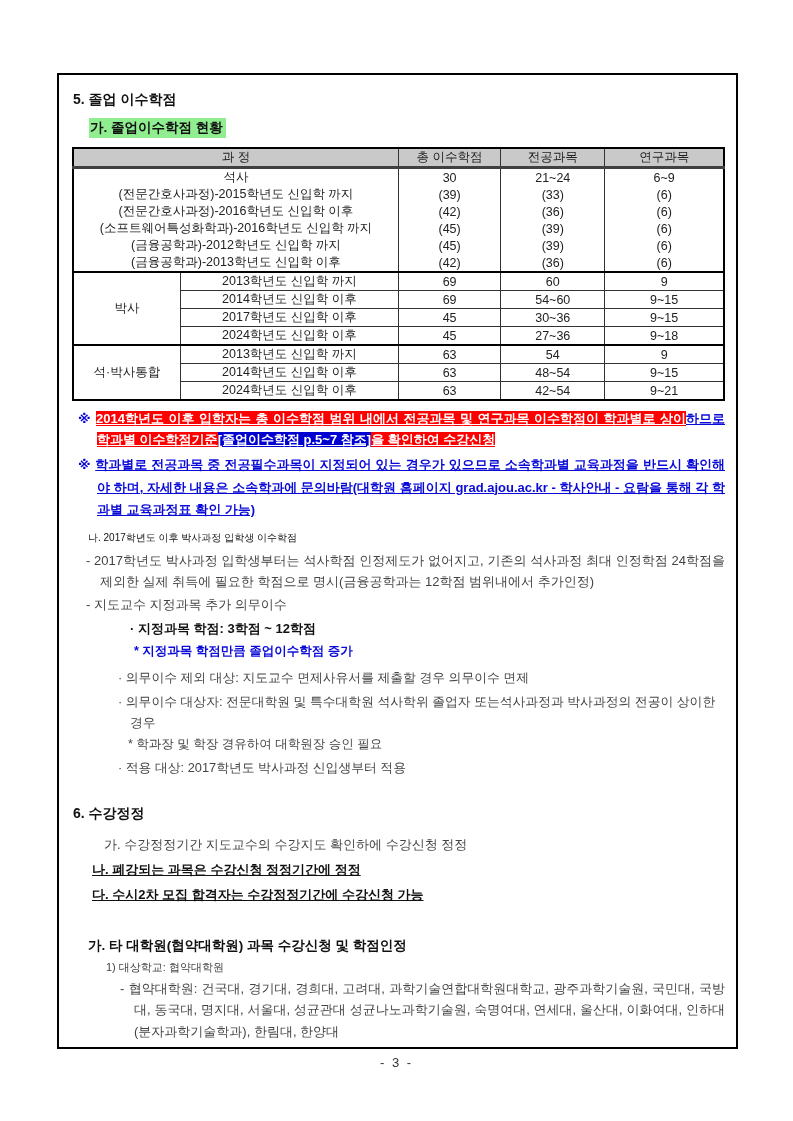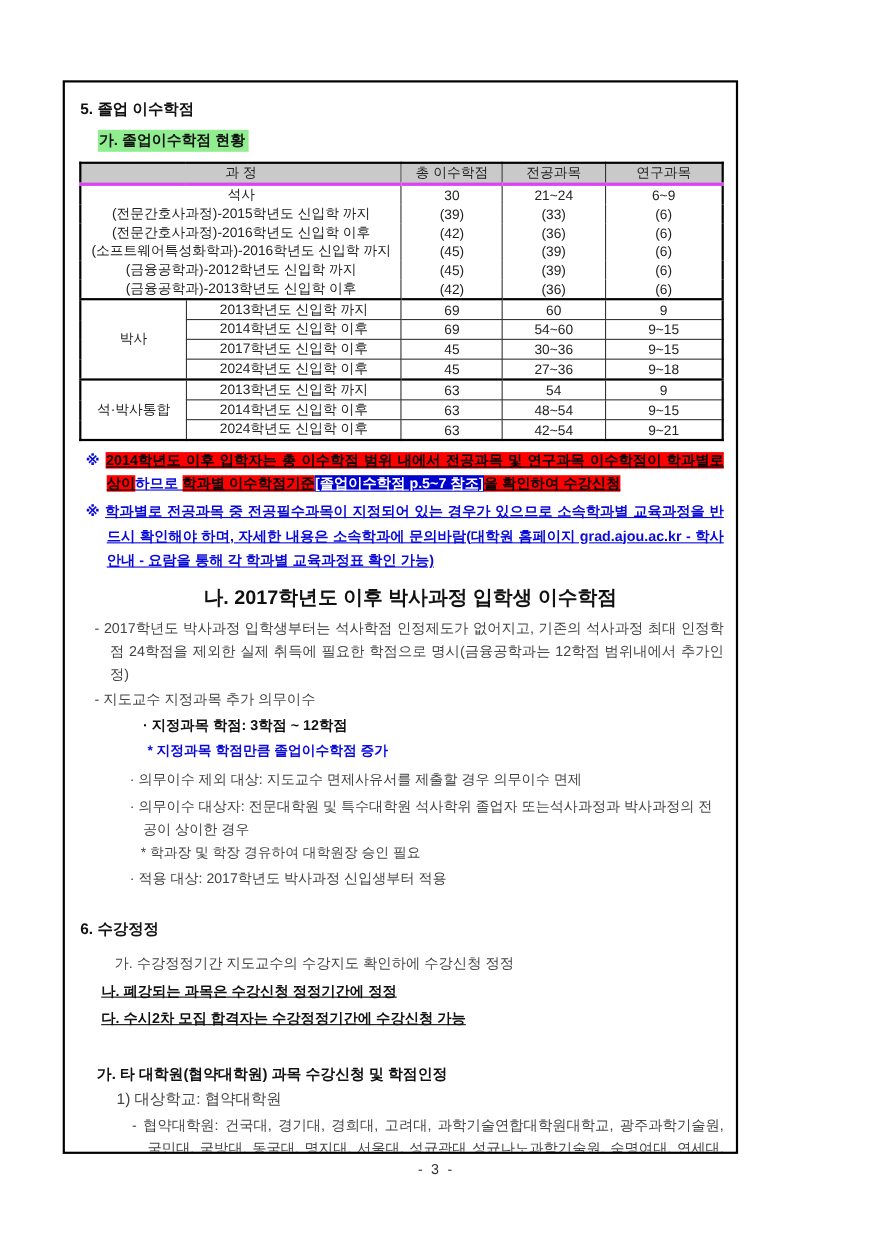--- a/index.html
+++ b/index.html
@@ -14,7 +14,7 @@
   .page-box {
     position: absolute;
     left: 57px; top: 73px;
-    width: 614px; height: 976px;
+    width: 681px; height: 976px;
     border: 2px solid #000;
     padding: 16px 11px 0 13px;
     overflow: hidden;

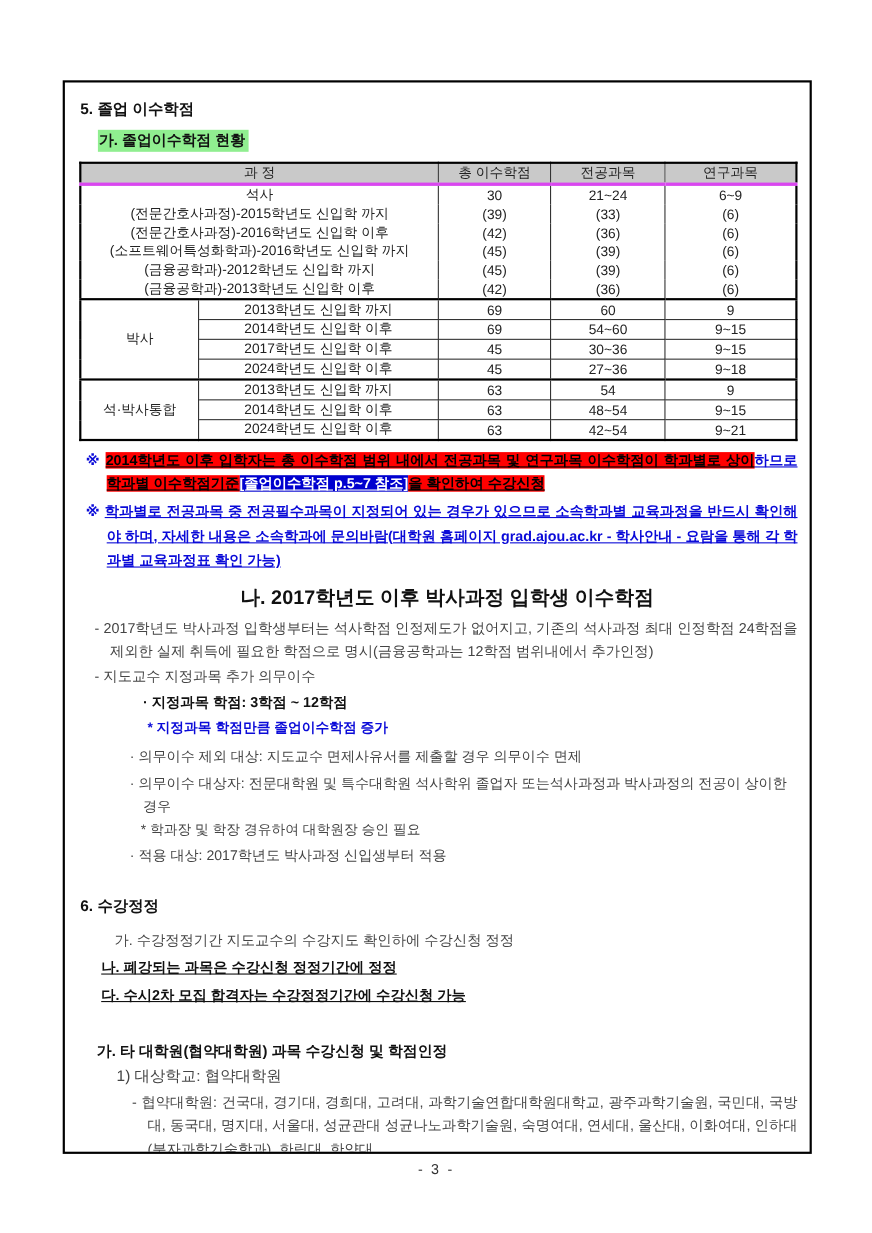--- a/index.html
+++ b/index.html
@@ -48,7 +48,7 @@
   }
   table.credits th {
     background: #c9c9c9;
-    border-bottom: 3px solid #d946ef;
+    border-bottom: 3px solid #404040;
     font-weight: normal;
     height: 19px;
   }

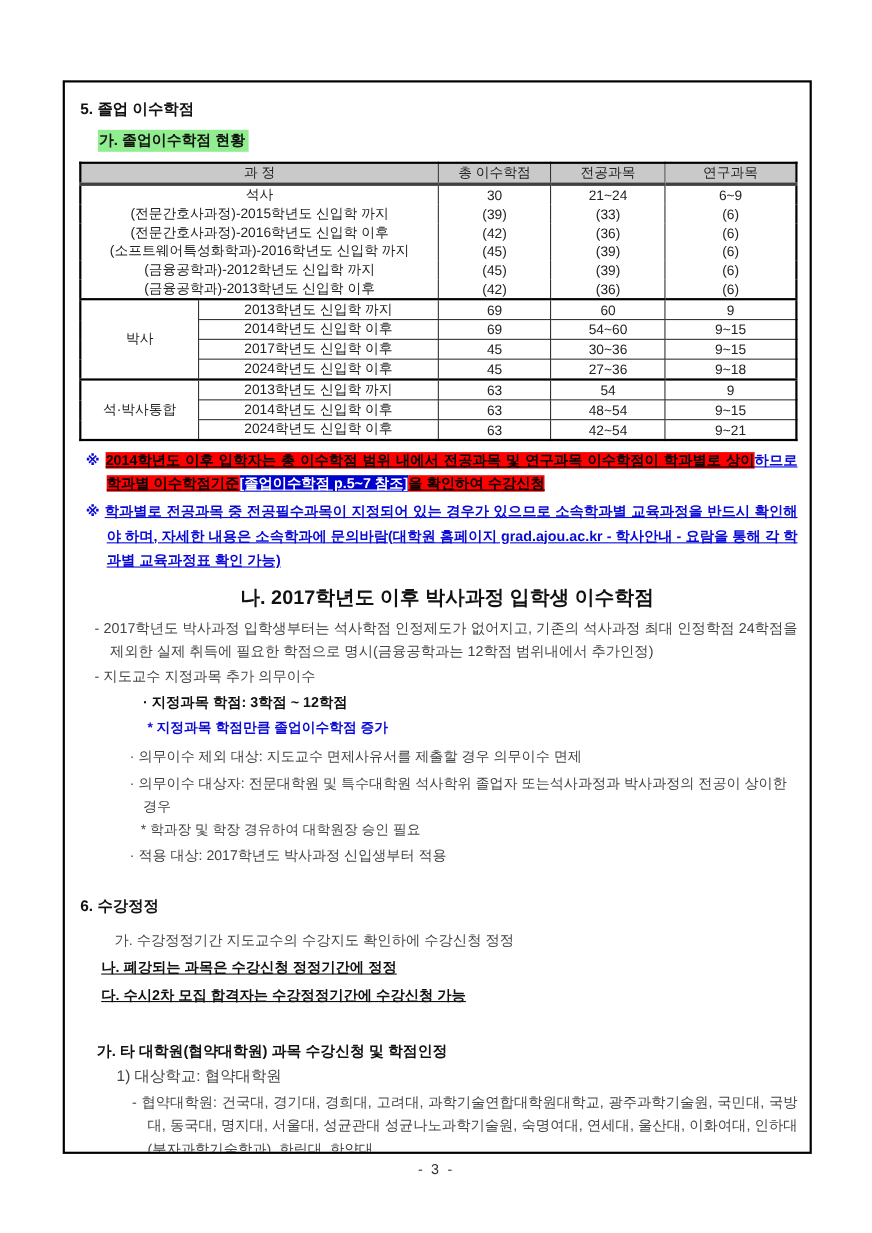--- a/index.html
+++ b/index.html
@@ -63,7 +63,7 @@
     text-align: justify;
   }
   .n-marker { color: #0a0ad8; font-weight: bold; }
-  .hl-red  { background: #ff0000; color: #000000; font-weight: bold; text-decoration: underline; }
+  .hl-red  { background: #ff0000; color: #ffffff; font-weight: bold; text-decoration: underline; }
   .hl-blue { background: #0000cf; color: #fff; font-weight: bold; text-decoration: underline; }
   .t-blue-b { color: #0a0ad8; font-weight: bold; text-decoration: underline; }
   .notice-blue { line-height: 22.5px; }

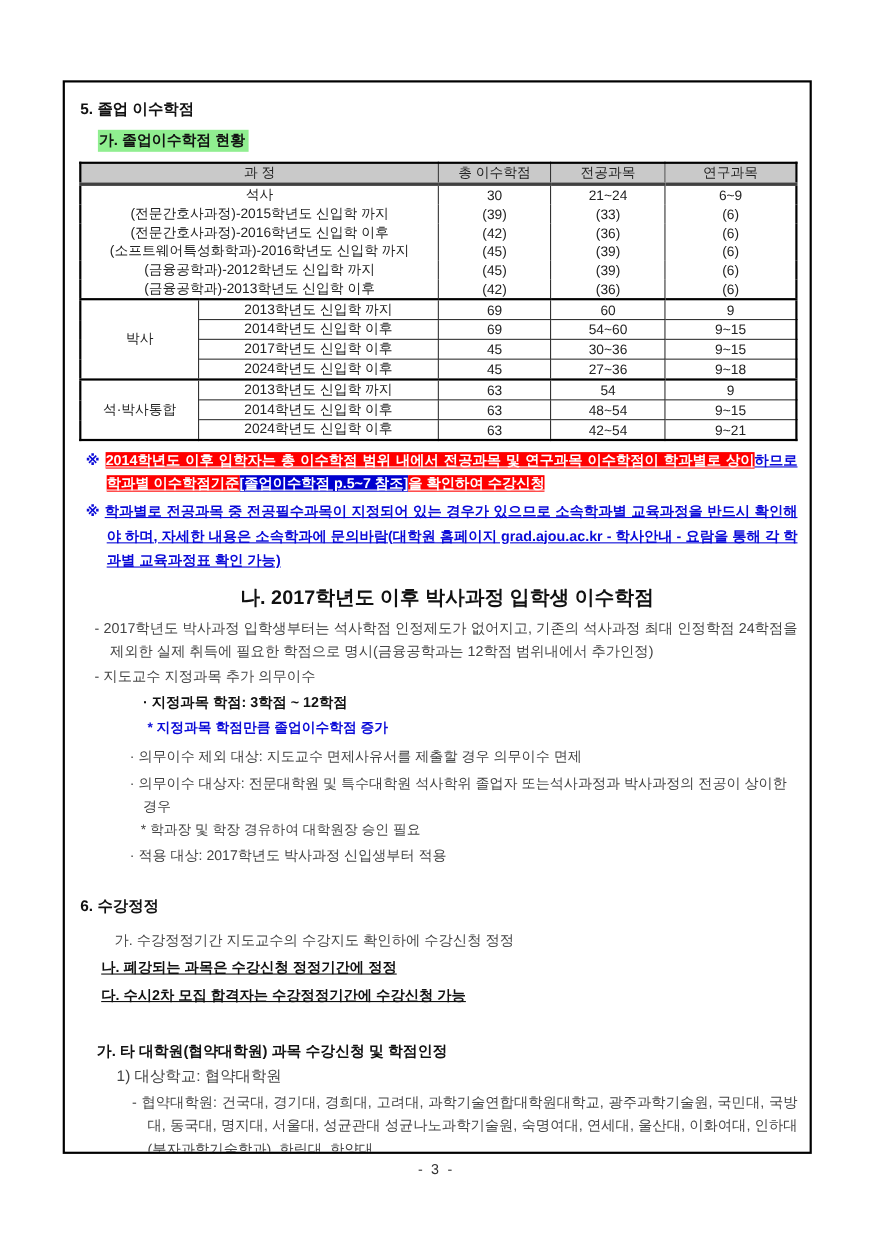--- a/index.html
+++ b/index.html
@@ -68,7 +68,7 @@
   .t-blue-b { color: #0a0ad8; font-weight: bold; text-decoration: underline; }
   .notice-blue { line-height: 22.5px; }
   
-  .na-head { font-size: 18px; font-weight: bold; color: #111; margin: 9px 0 5px 16px; text-align: center; }
+  .na-head { font-size: 10px; font-weight: normal; color: #111; margin: 9px 0 5px 16px; }
   .na-dash {
     font-size: 13px; line-height: 21px; color: #444;
     margin-left: 14px; padding-left: 14px; text-indent: -14px;

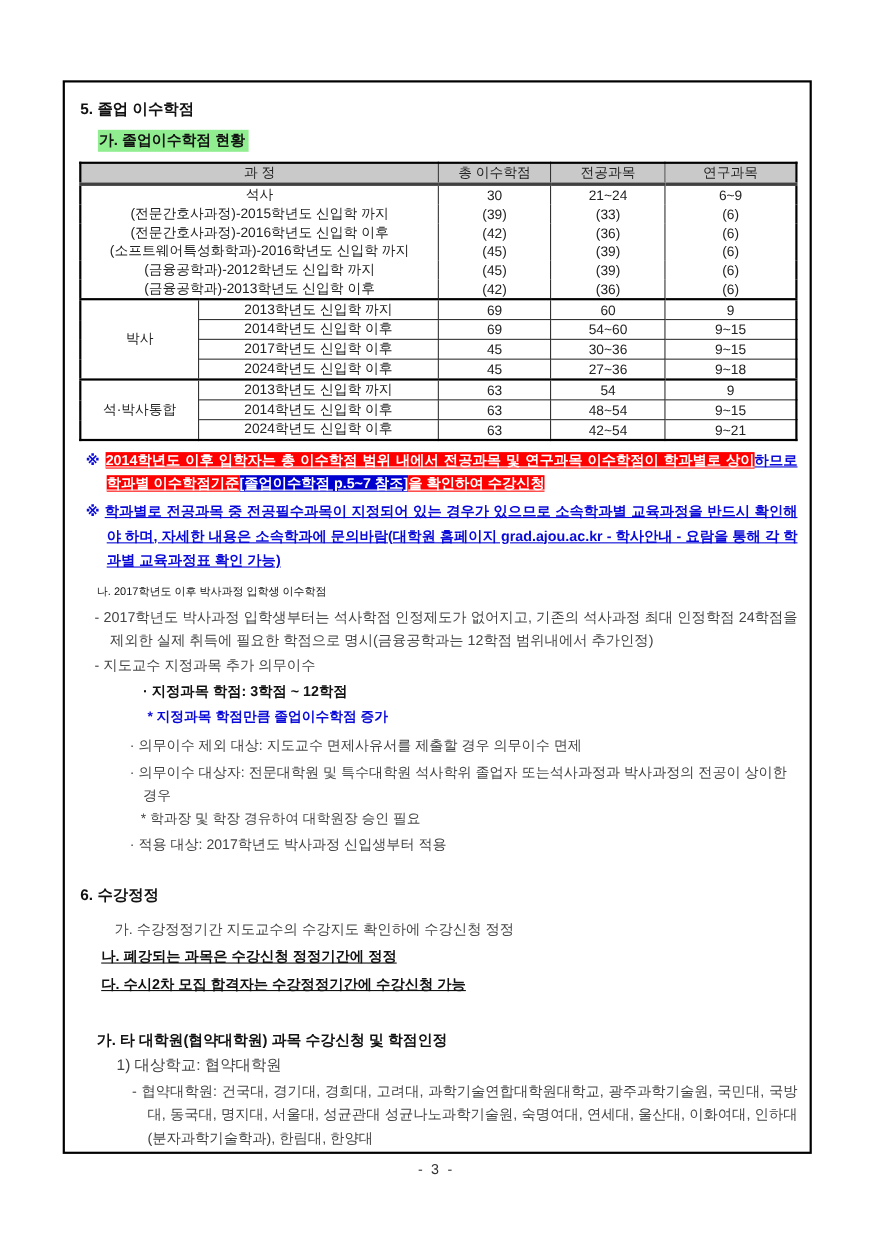--- a/index.html
+++ b/index.html
@@ -89,7 +89,7 @@
   
   .sec7 { margin-top: 30px; }
   .s7-ga { font-size: 13.5px; font-weight: bold; color: #111; margin: 6px 0 5px 16px; }
-  .s7-num { font-size: 14px; color: #444; margin: 2px 0 3px 34px; }
+  .s7-num { font-size: 11px; color: #444; margin: 2px 0 3px 34px; }
   .s7-dash {
     font-size: 13px; line-height: 21.5px; color: #444;
     margin-left: 48px; padding-left: 14px; text-indent: -14px;

